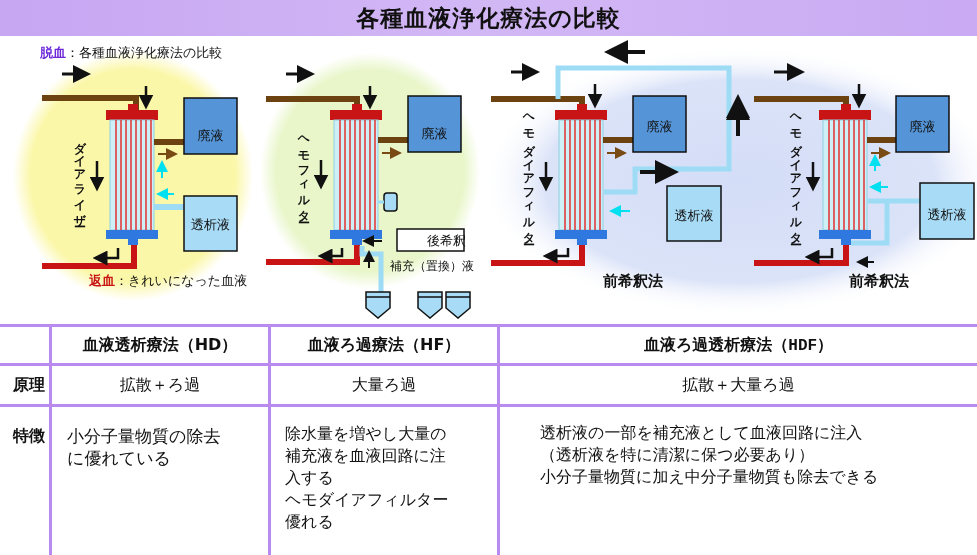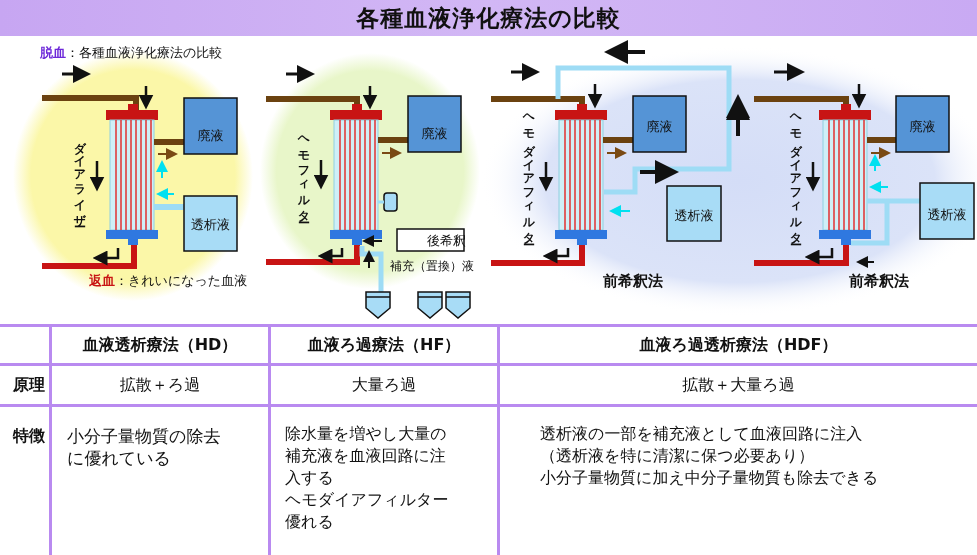--- a/index.html
+++ b/index.html
@@ -22,7 +22,7 @@
   table.cmp td.c { text-align:center; height:38px; }
   table.cmp td.feat { vertical-align:top; padding-top:12px; line-height:22px; height:150px; }
   table.cmp tr td:first-child, table.cmp tr th:first-child { border-left:none; }
-  table.cmp tr td:last-child, table.cmp tr th:last-child { border-right:none; }
+  table.cmp tr td:last-child, table.cmp tr th:last-child { border-right:none;font-family:Liberation Mono, monospace; }
 </style>
 </head>
 <body>

